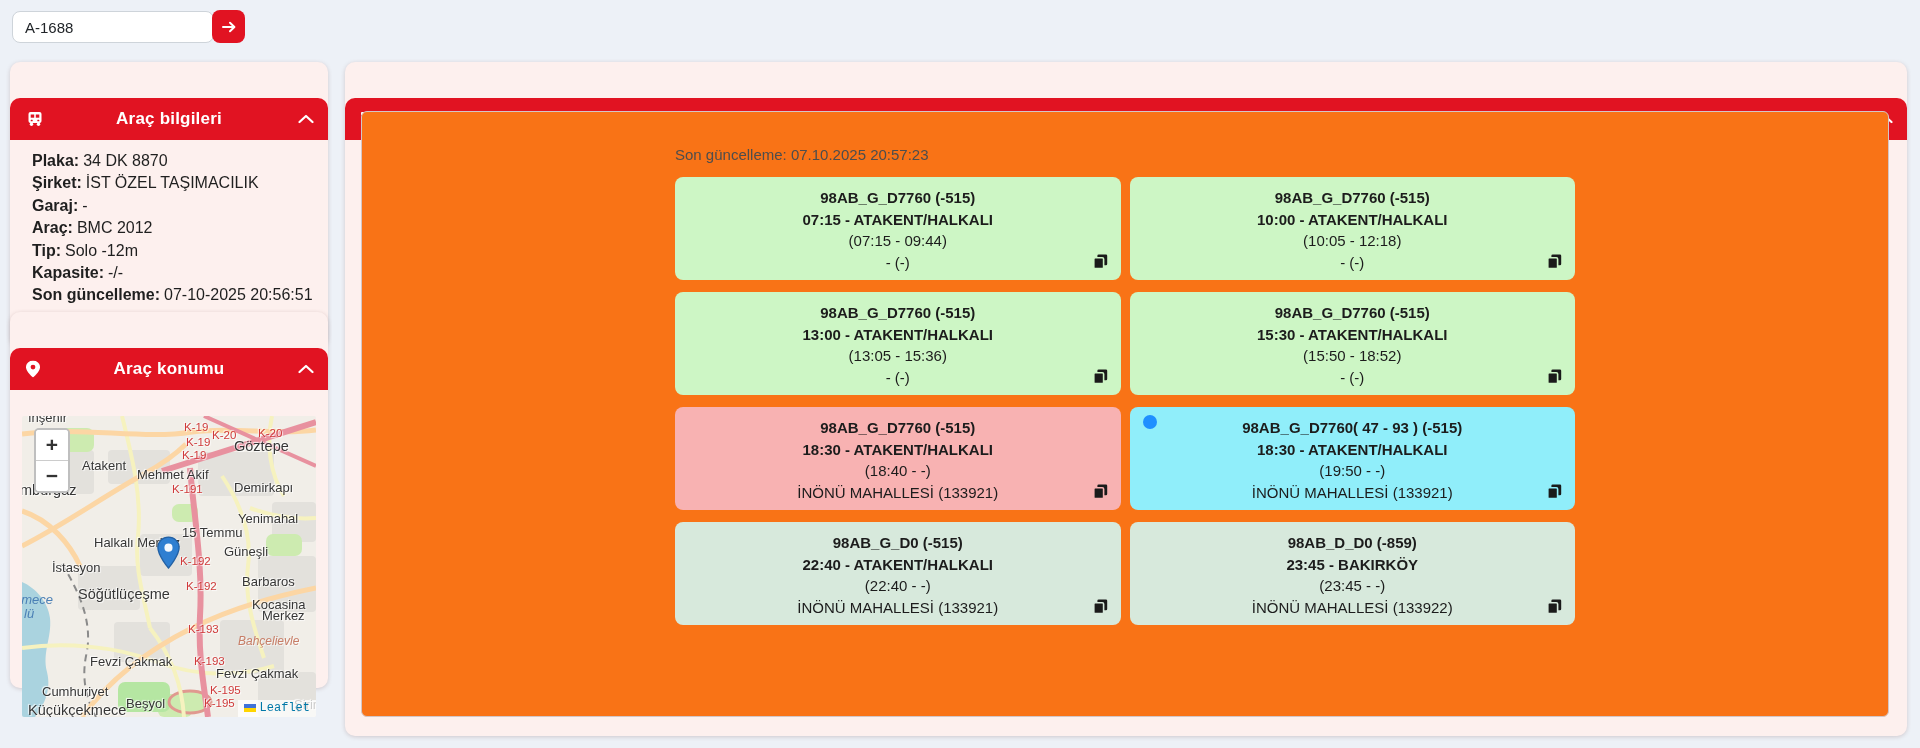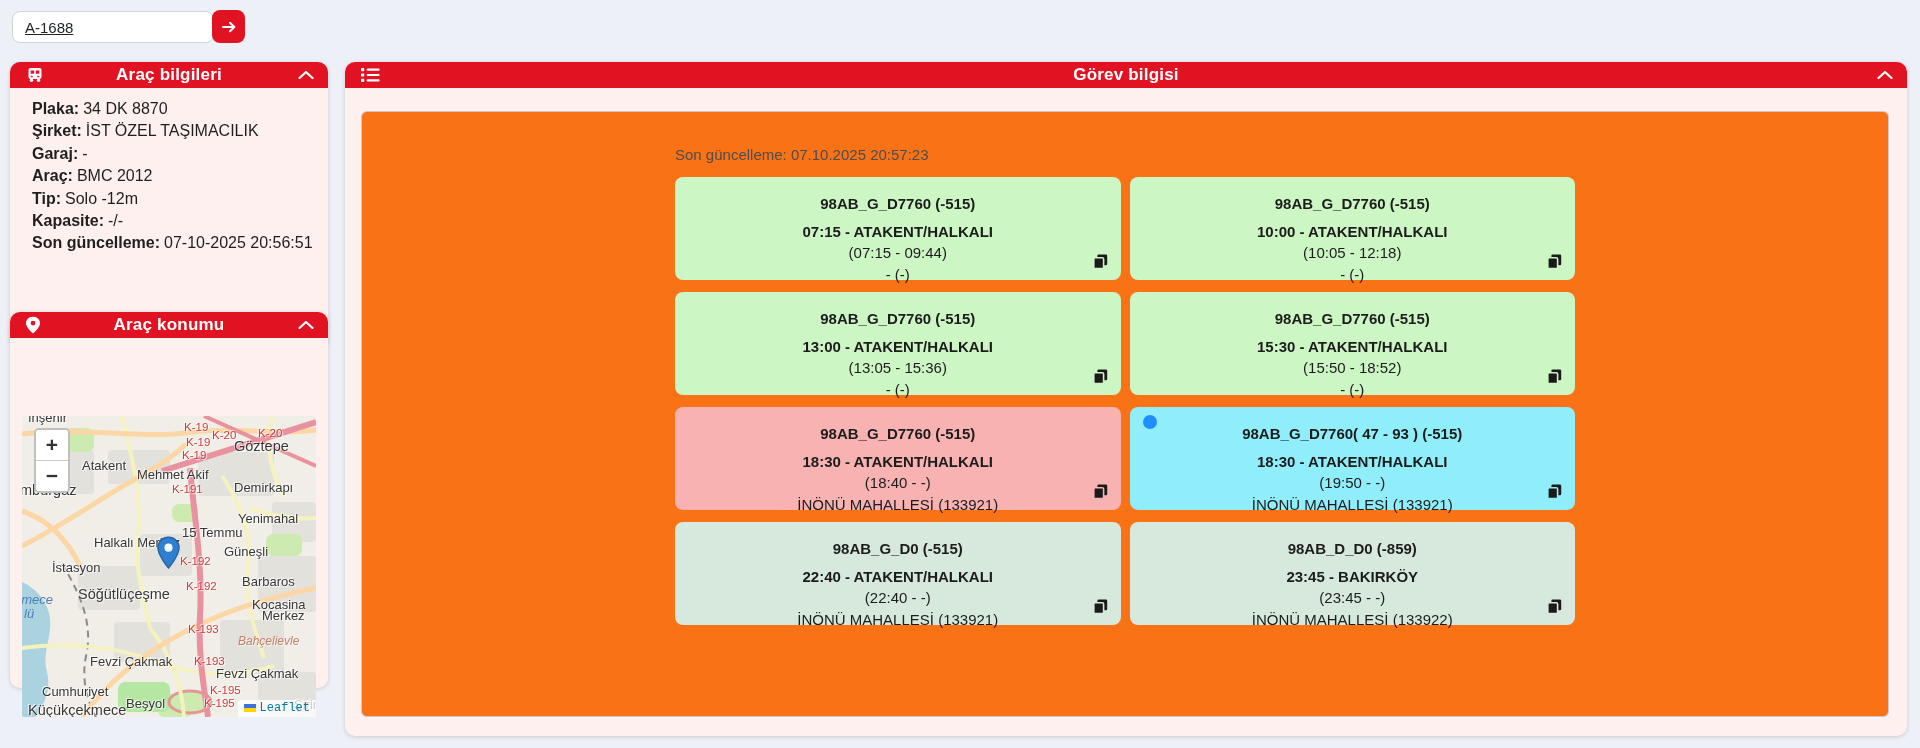--- a/index.html
+++ b/index.html
@@ -8,7 +8,7 @@
   
   #search-input{position:absolute;left:12px;top:11px;width:176px;height:30px;
     border:1px solid #ced4da;border-radius:8px;background:#fff;padding:0 12px;
-    font-size:15px;color:#212529;font-family:inherit;outline:none;text-decoration:underline;}
+    font-size:15px;color:#212529;font-family:inherit;outline:none;}
   #search-btn{position:absolute;left:212px;top:10px;width:33px;height:33px;
     background:#e11322;border:none;border-radius:8px;display:flex;
     align-items:center;justify-content:center;cursor:pointer;}

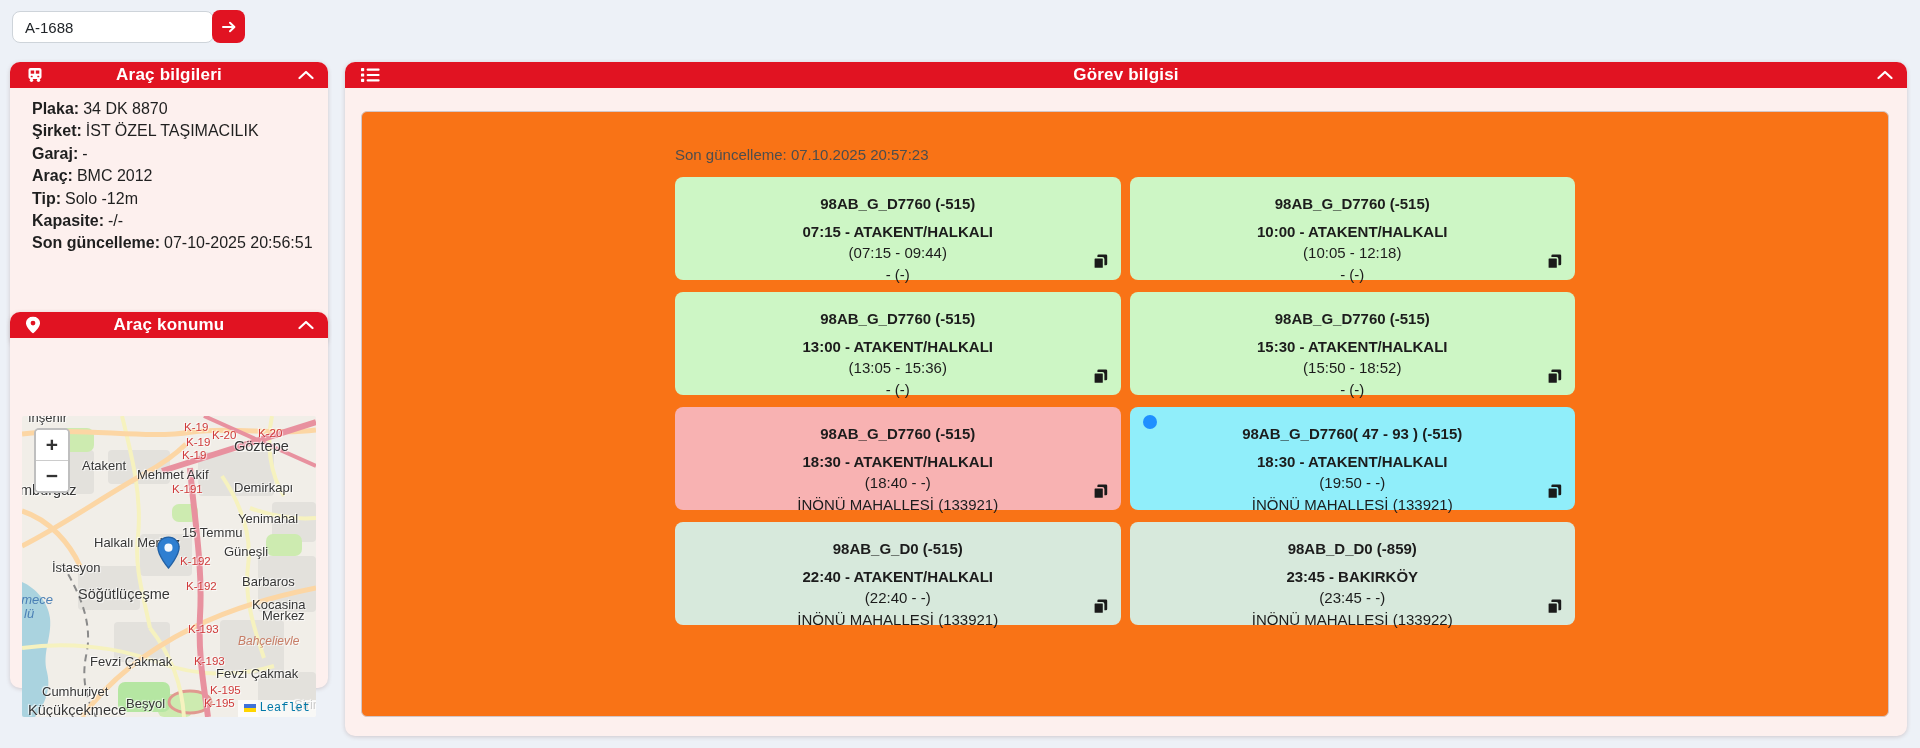--- a/index.html
+++ b/index.html
@@ -15,8 +15,8 @@
   
   .panel{position:absolute;background:#fdf0ee;border-radius:10px;
     box-shadow:0 1px 4px rgba(100,60,60,.22);}
-  .panel-header{height:26px;background:#e11322;border-radius:10px 10px 0 0;
-    display:flex;align-items:center;color:#fff;position:relative;}
+  .panel-header{height:42px;background:#e11322;border-radius:10px 10px 0 0;
+    display:flex;align-items:center;color:#fff;position:relative;margin-top:36px;}
   .panel-title{flex:1;text-align:center;font-weight:700;font-size:17px;letter-spacing:.2px;}
   .hdr-icon-left{position:absolute;left:16px;top:50%;transform:translateY(-50%);display:flex;}
   .hdr-icon-right{position:absolute;right:14px;top:50%;transform:translateY(-50%);display:flex;cursor:pointer;}

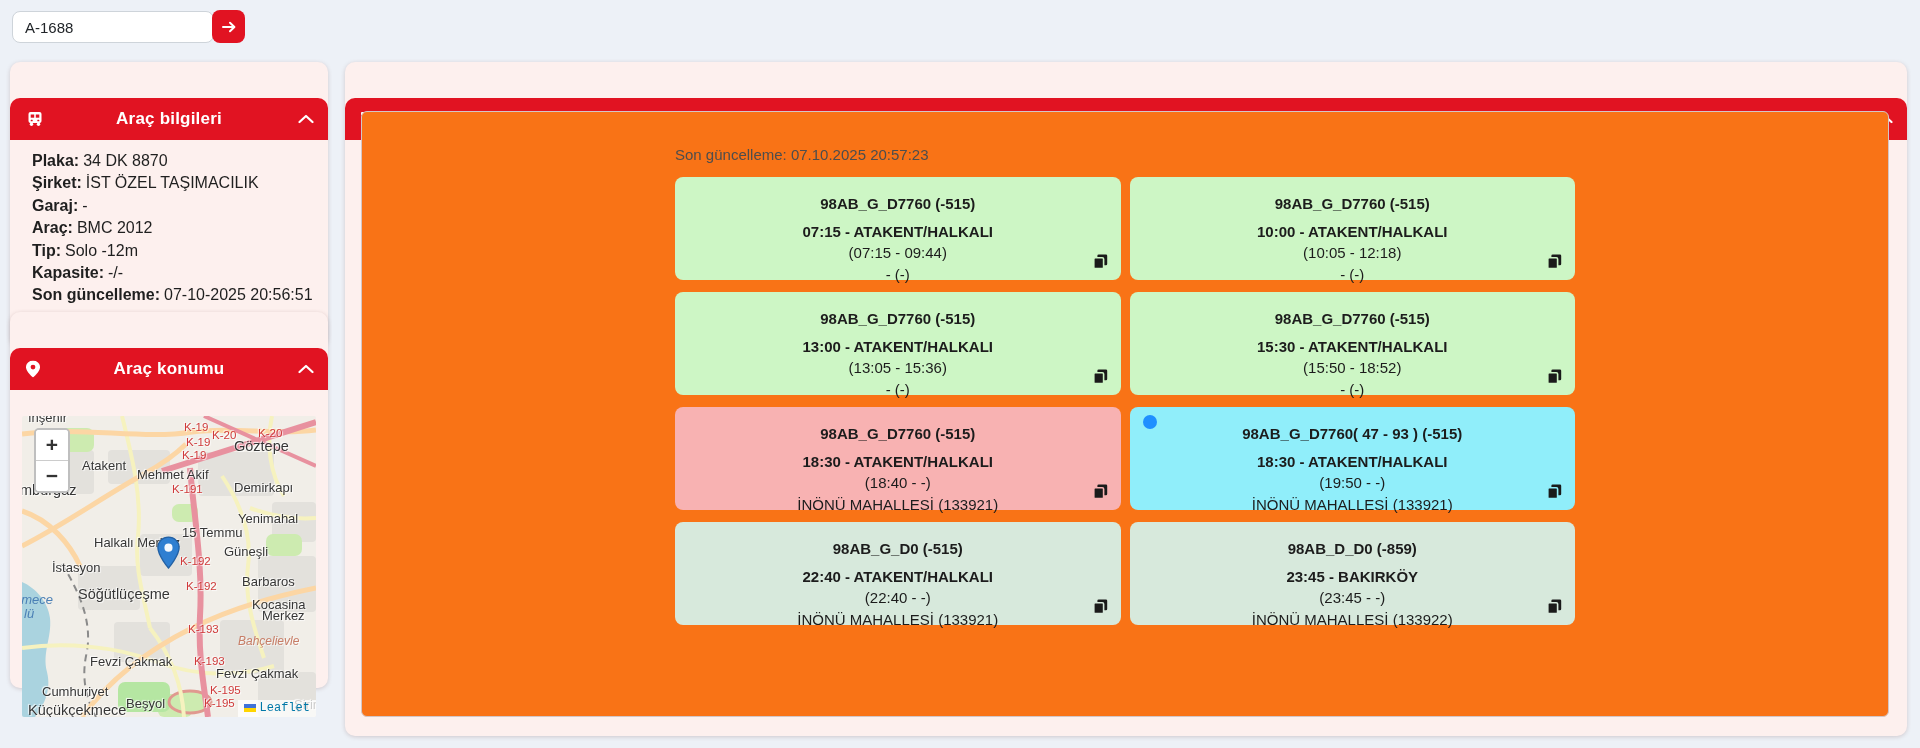--- a/index.html
+++ b/index.html
@@ -57,7 +57,7 @@
   .card{position:relative;border-radius:8px;text-align:center;padding-top:10px;
     font-size:15px;color:#1c1c1c;line-height:21.5px;box-sizing:border-box;cursor:pointer;
     background:var(--cbg);}
-  .card .b{font-weight:700;margin-top:6px;}
+  .card .b{font-weight:700;}
   .card.green{--cbg:#cdf6c5;}
   .card.red{--cbg:#f8b2b2;}
   .card.cyan{--cbg:#90eefa;}

